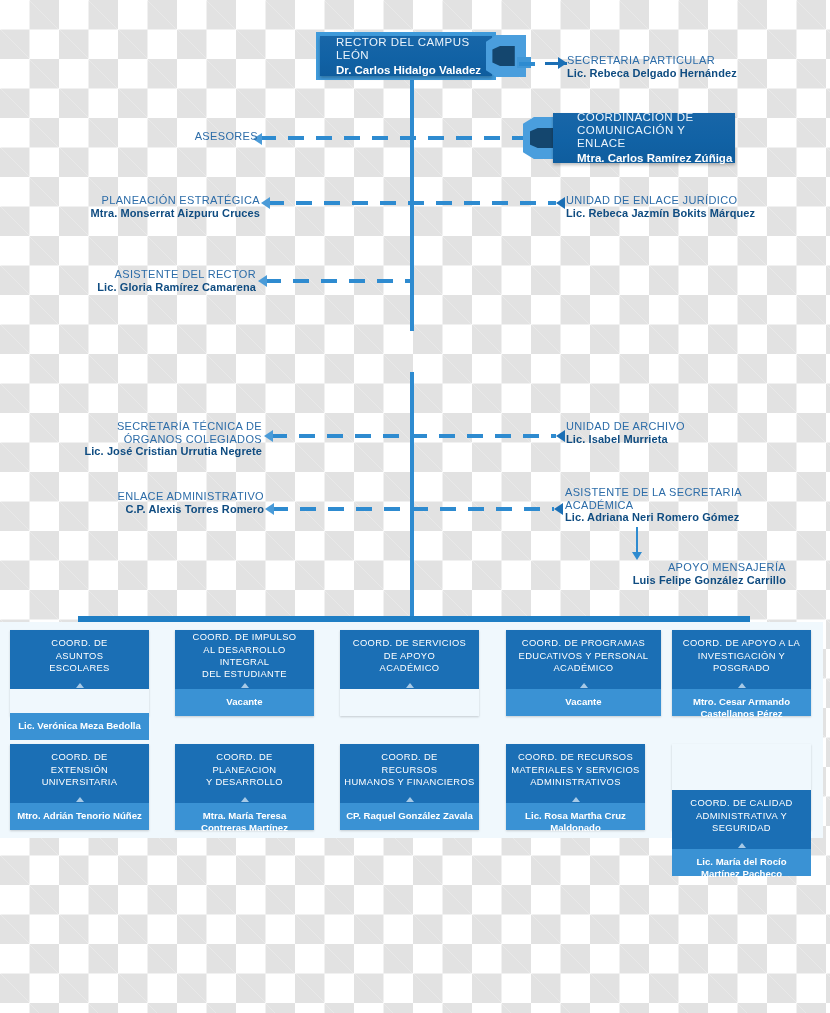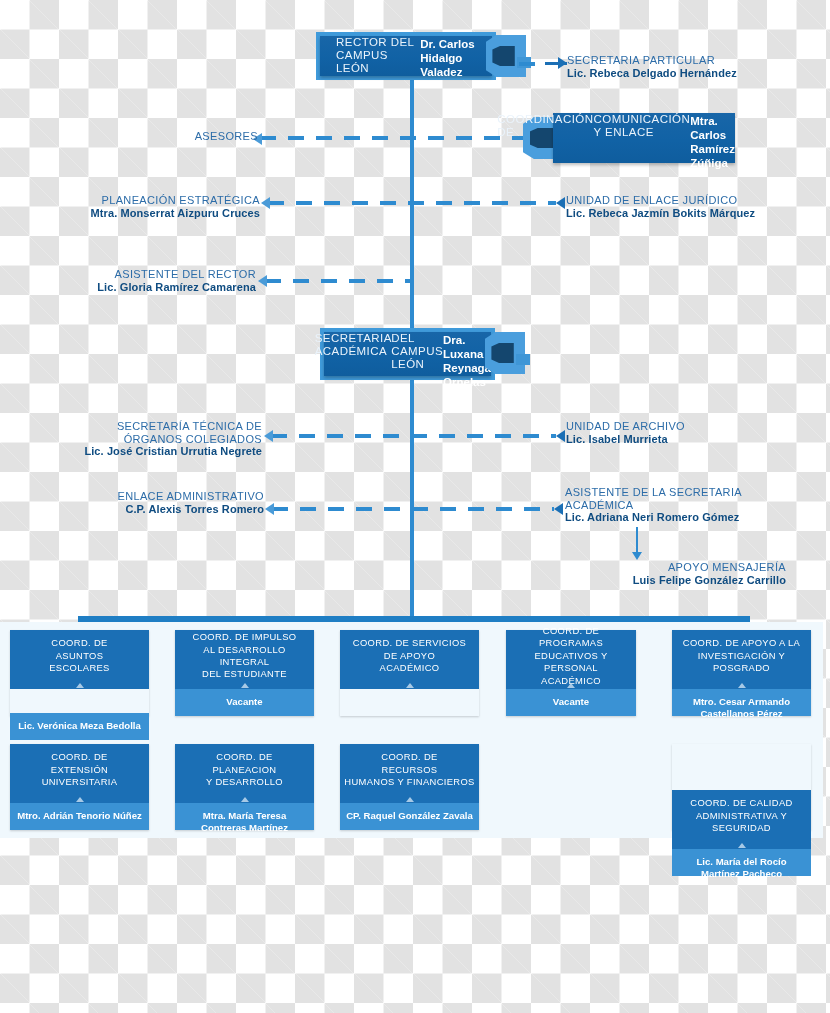--- a/index.html
+++ b/index.html
@@ -41,7 +41,7 @@
     position:absolute;left:0;top:0;
     background:linear-gradient(to bottom,#1866a8 0%,#1162a5 55%,#0f5d9e 100%);
     box-shadow:0 2px 3px rgba(0,0,0,.25);
-    display:flex;flex-direction:row;justify-content:flex-end;
+    display:flex;flex-direction:column;justify-content:center;
     padding-left:16px;box-sizing:border-box;
   }
   .major .frame{

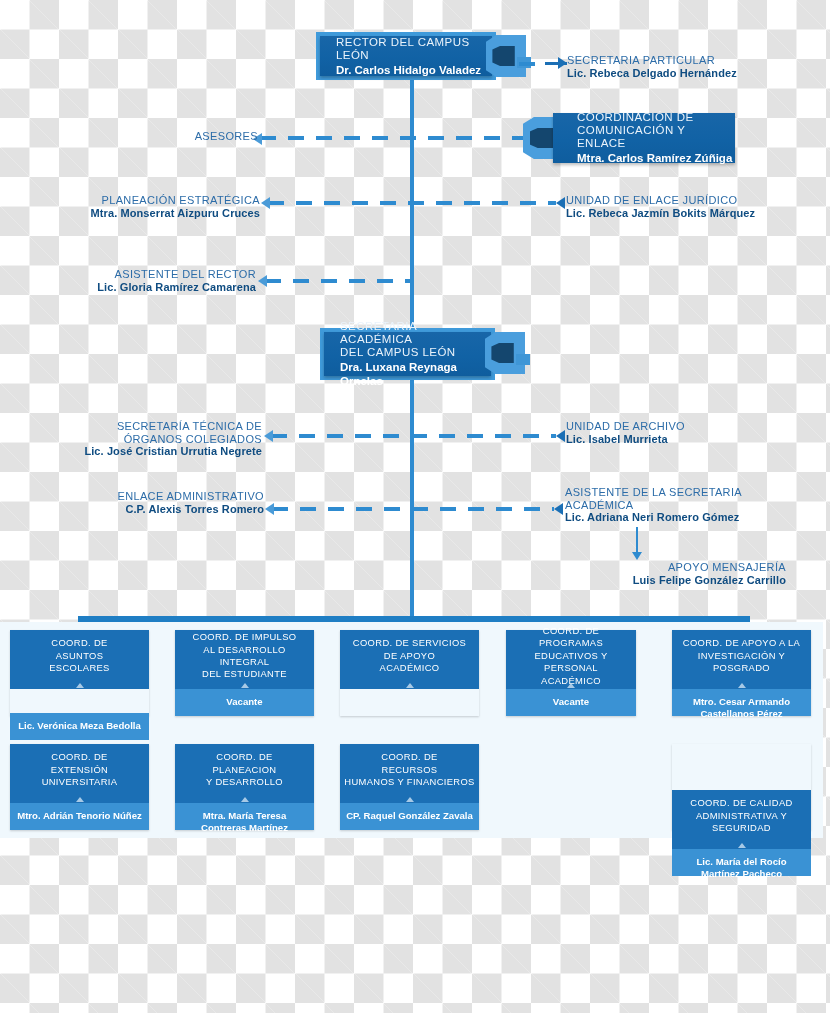--- a/index.html
+++ b/index.html
@@ -155,19 +155,6 @@
     <div class="name">Lic. Gloria Ramírez Camarena</div>
   </div>
 
-  <div class="major" style="left:320px;top:328px;width:205px;height:52px;">
-    <div class="frame" style="width:175px;height:52px;"></div>
-    <div class="body" style="left:4px;top:4px;width:167px;height:44px;">
-      <div class="t1">SECRETARIA ACADÉMICA</div>
-      <div class="t1">DEL CAMPUS LEÓN</div>
-      <div class="t2">Dra. Luxana Reynaga Ornelas</div>
-    </div>
-    <div class="cube" style="left:165px;top:4px;width:40px;height:42px;">
-      <div class="c-outer"></div>
-        <div class="c-inner"></div>
-        <div class="c-tab"></div>
-    </div>
-  </div>
 
   <div class="dash" style="left:271px;top:434px;width:285px;"></div>
   <div class="arrow-r" style="left:264px;top:430px;transform:rotate(180deg);"></div>

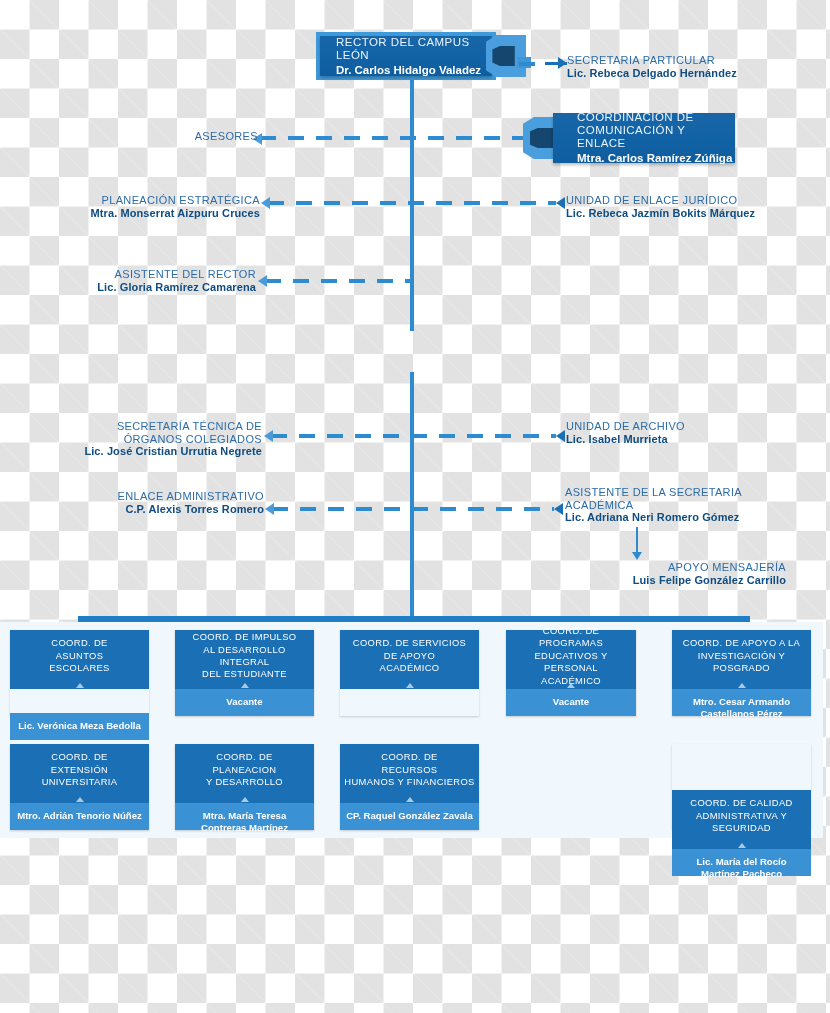--- a/index.html
+++ b/index.html
@@ -214,7 +214,7 @@
 ACADÉMICO</div>
     <div class="sep"></div>
   </div>
-  <div class="unit" style="left:506px;top:630px;width:130px;height:86px;">
+  <div class="unit" style="left:506px;top:630px;width:155px;height:86px;">
     <div class="head nl" style="height:54px;">COORD. DE PROGRAMAS
 EDUCATIVOS Y PERSONAL
 ACADÉMICO</div>

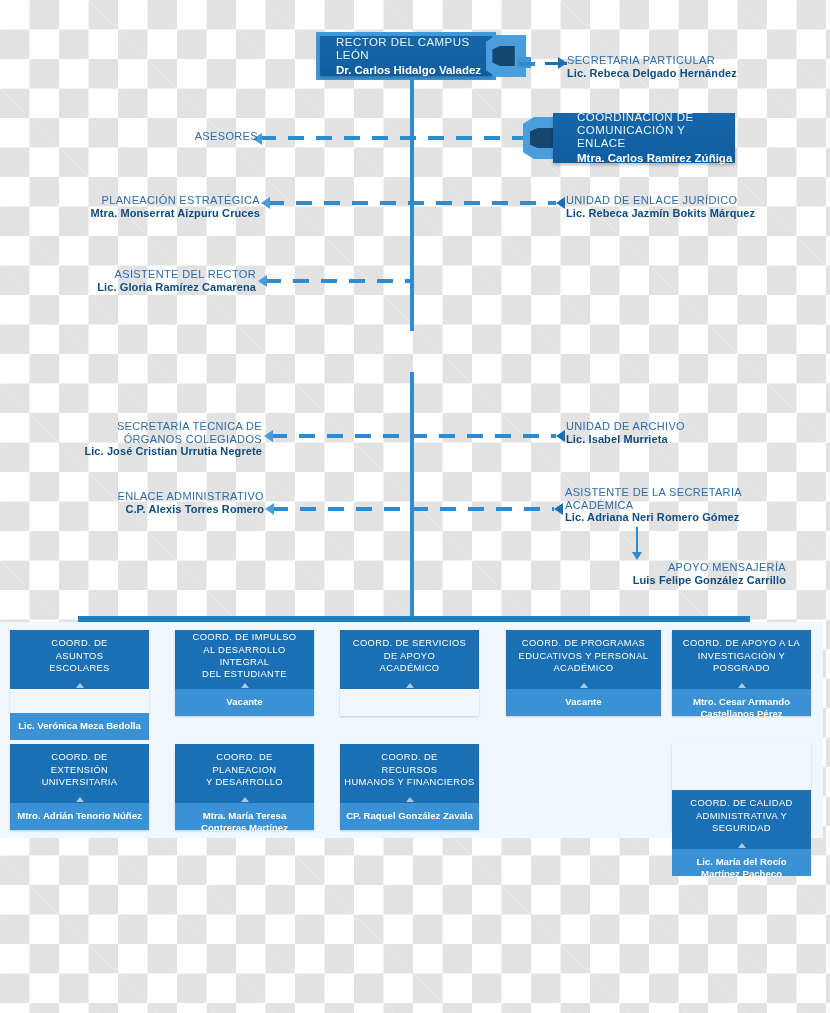--- a/index.html
+++ b/index.html
@@ -250,6 +250,13 @@
     <div class="sep"></div>
     <div class="body nl" style="height:27px;">CP. Raquel González Zavala</div>
   </div>
+  <div class="unit" style="left:506px;top:744px;width:139px;height:86px;">
+    <div class="head nl" style="height:54px;">COORD. DE RECURSOS
+MATERIALES Y SERVICIOS
+ADMINISTRATIVOS</div>
+    <div class="sep"></div>
+    <div class="body nl" style="height:27px;">Lic. Rosa Martha Cruz Maldonado</div>
+  </div>
   <div class="unit" style="left:672px;top:744px;width:139px;height:86px;">
     <div class="head nl" style="height:54px;margin-top:46px;">COORD. DE CALIDAD
 ADMINISTRATIVA Y

